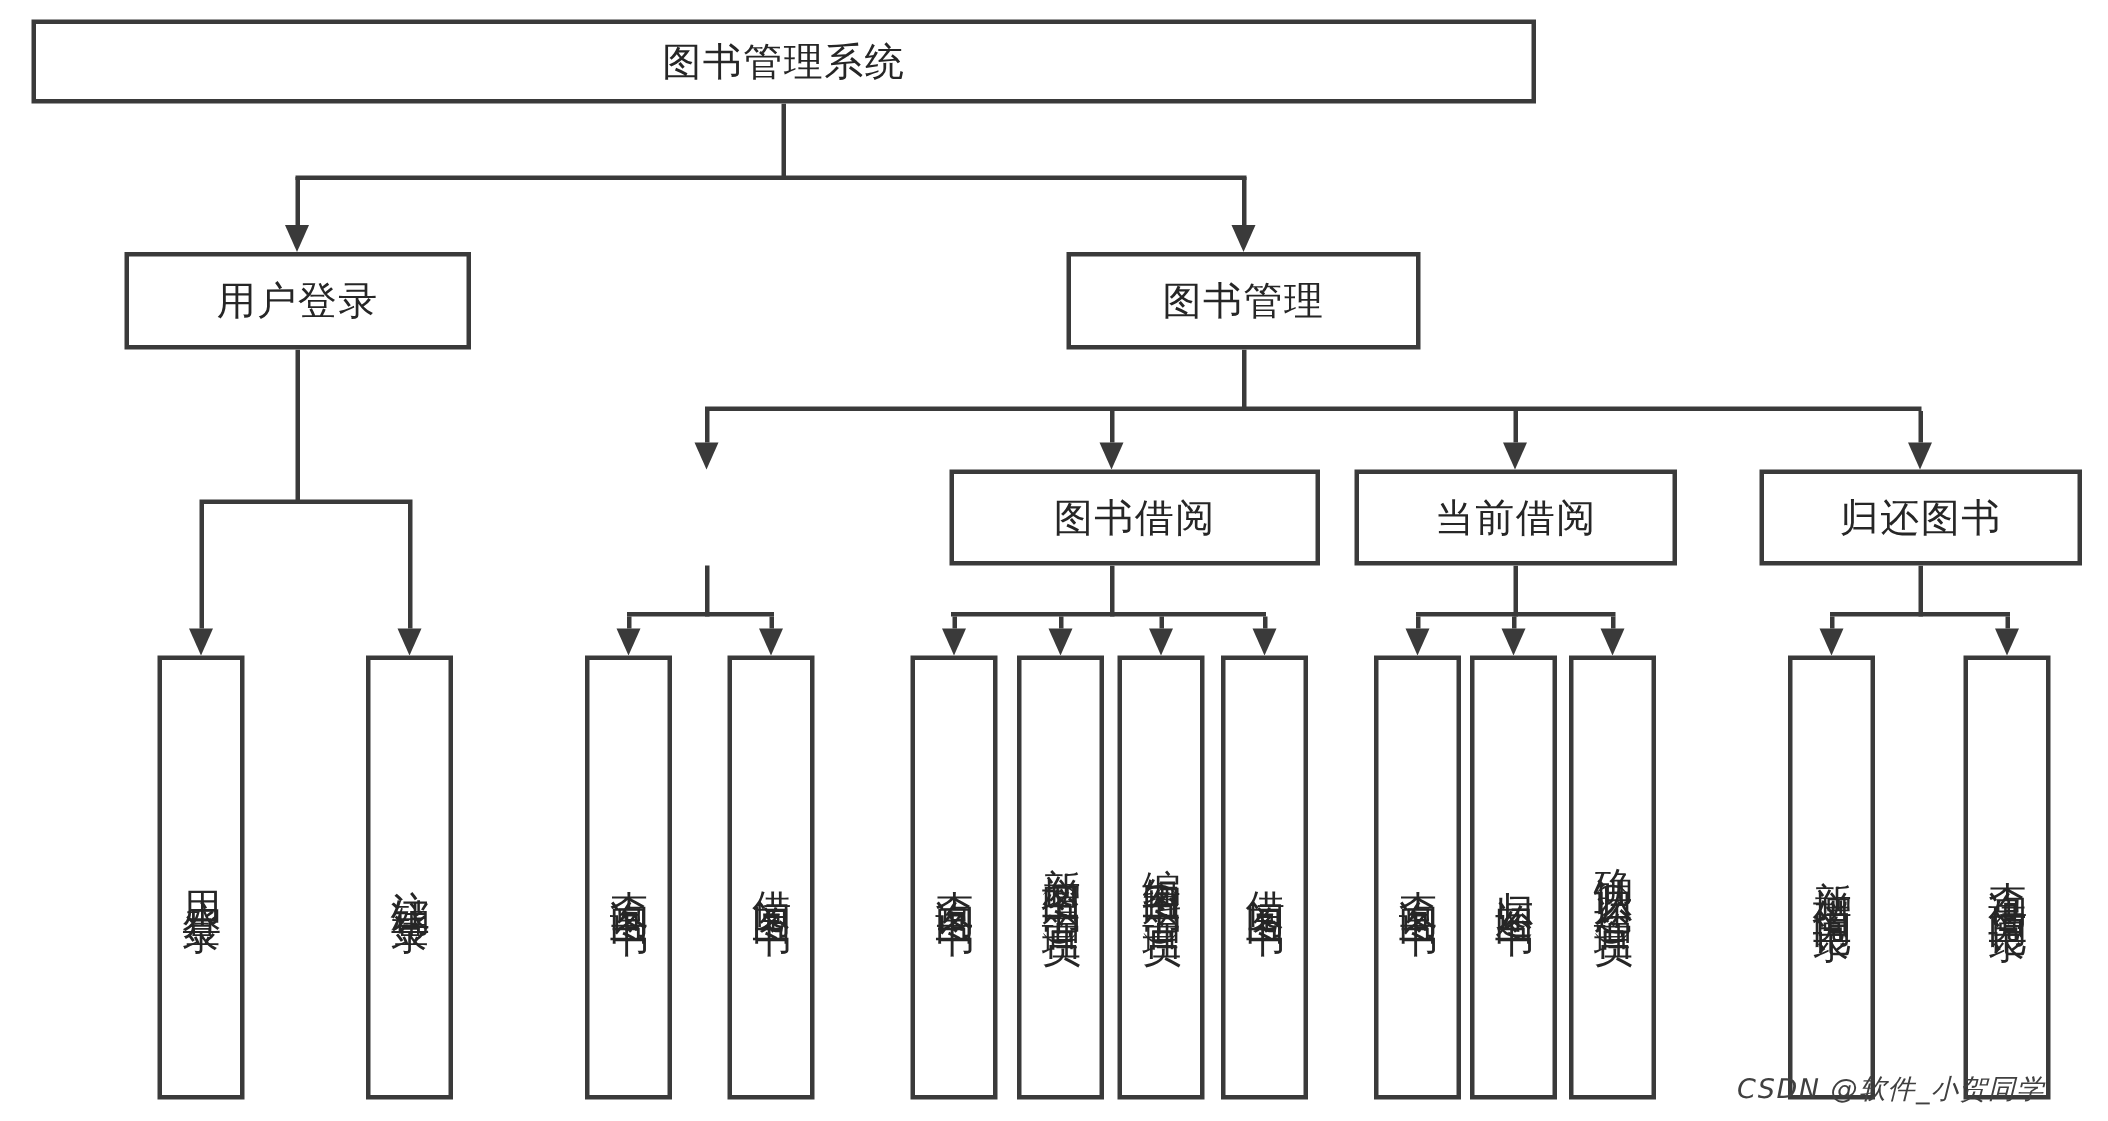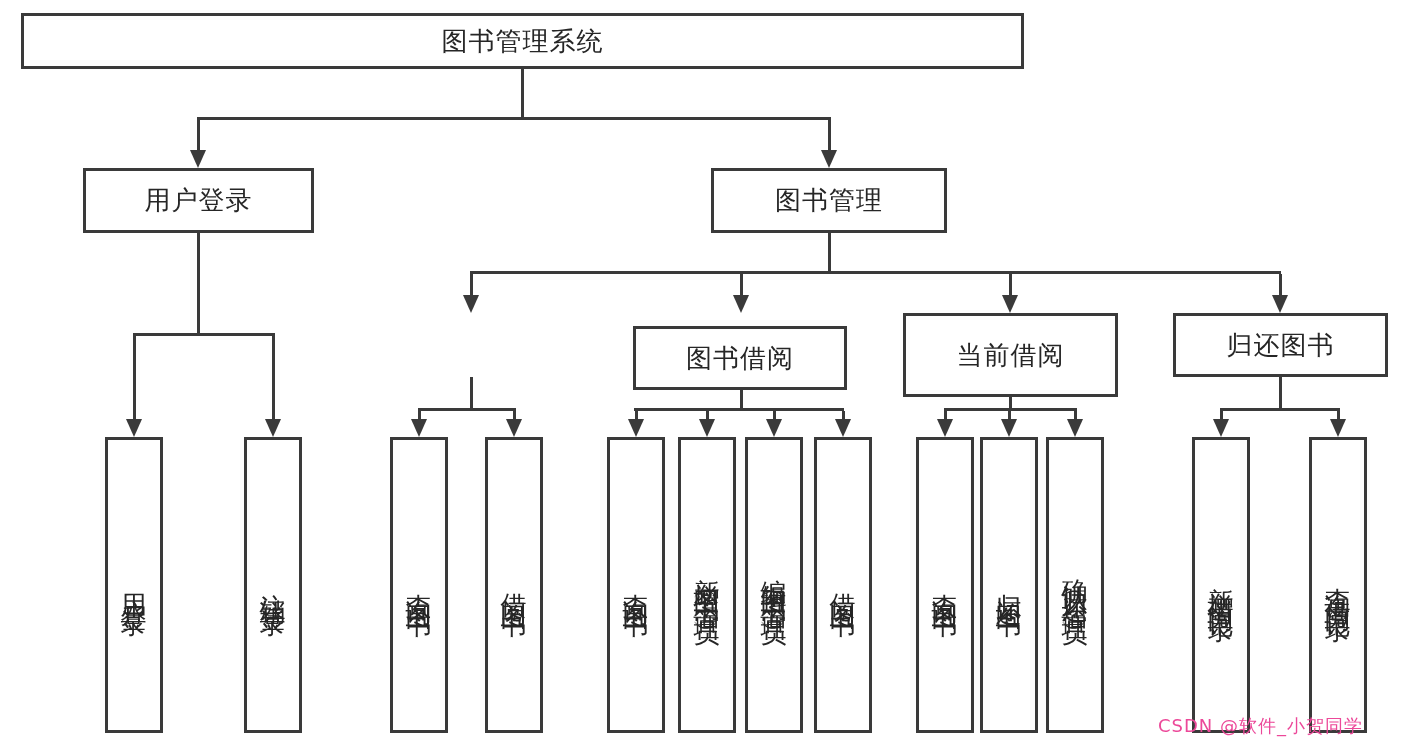--- a/index.html
+++ b/index.html
@@ -88,7 +88,7 @@
   <div class="drop" style="left:1009px;top:274px;height:21px"></div>
   <div class="drop" style="left:1279px;top:274px;height:21px"></div>
 
-  <div class="box" style="left:633px;top:326px;width:214px;height:64px">
+  <div class="box" style="left:633px;top:313px;width:247px;height:64px">
     <span class="lbl">图书借阅</span>
   </div>
   <div class="box" style="left:903px;top:313px;width:215px;height:84px">

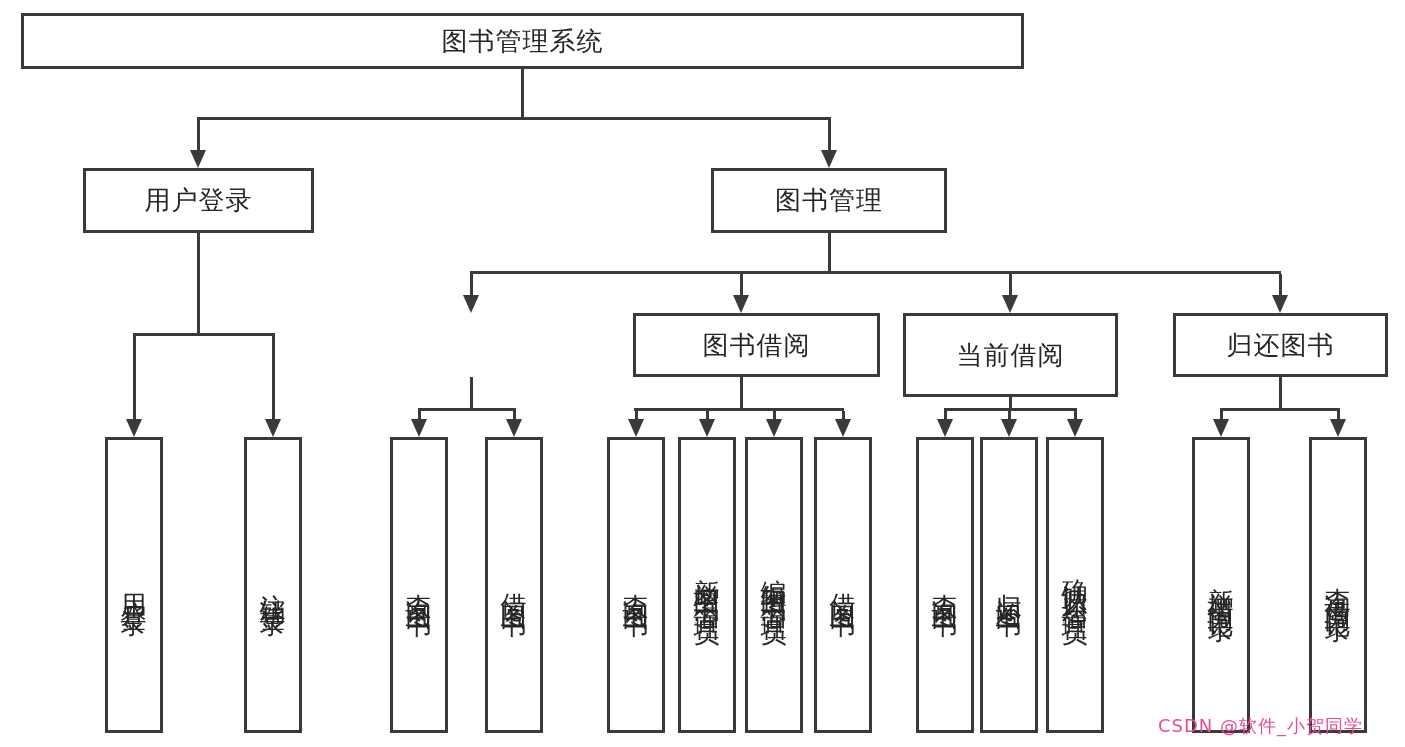--- a/index.html
+++ b/index.html
@@ -91,7 +91,7 @@
   <div class="box" style="left:633px;top:313px;width:247px;height:64px">
     <span class="lbl">图书借阅</span>
   </div>
-  <div class="box" style="left:903px;top:313px;width:215px;height:84px">
+  <div class="box" style="left:903px;top:313px;width:215px;height:64px">
     <span class="lbl">当前借阅</span>
   </div>
   <div class="box" style="left:1173px;top:313px;width:215px;height:64px">

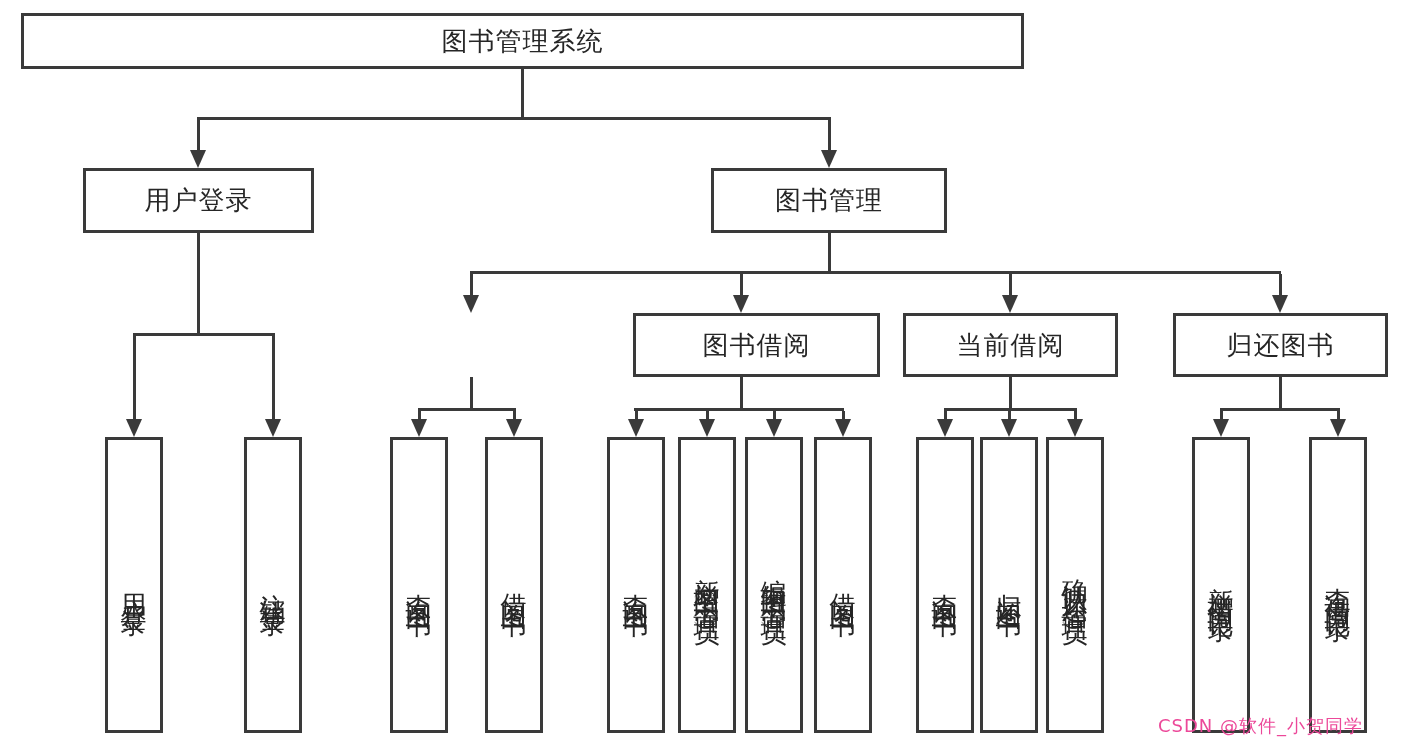--- a/index.html
+++ b/index.html
@@ -49,10 +49,11 @@
   .watermark{
     position:absolute;
     font-size:18px;
-    color:#ec4899;
+    color:#404040;
     letter-spacing:1px;
     white-space:nowrap;
     z-index:5;
+    font-style:italic;
   }
 </style>
 </head>

